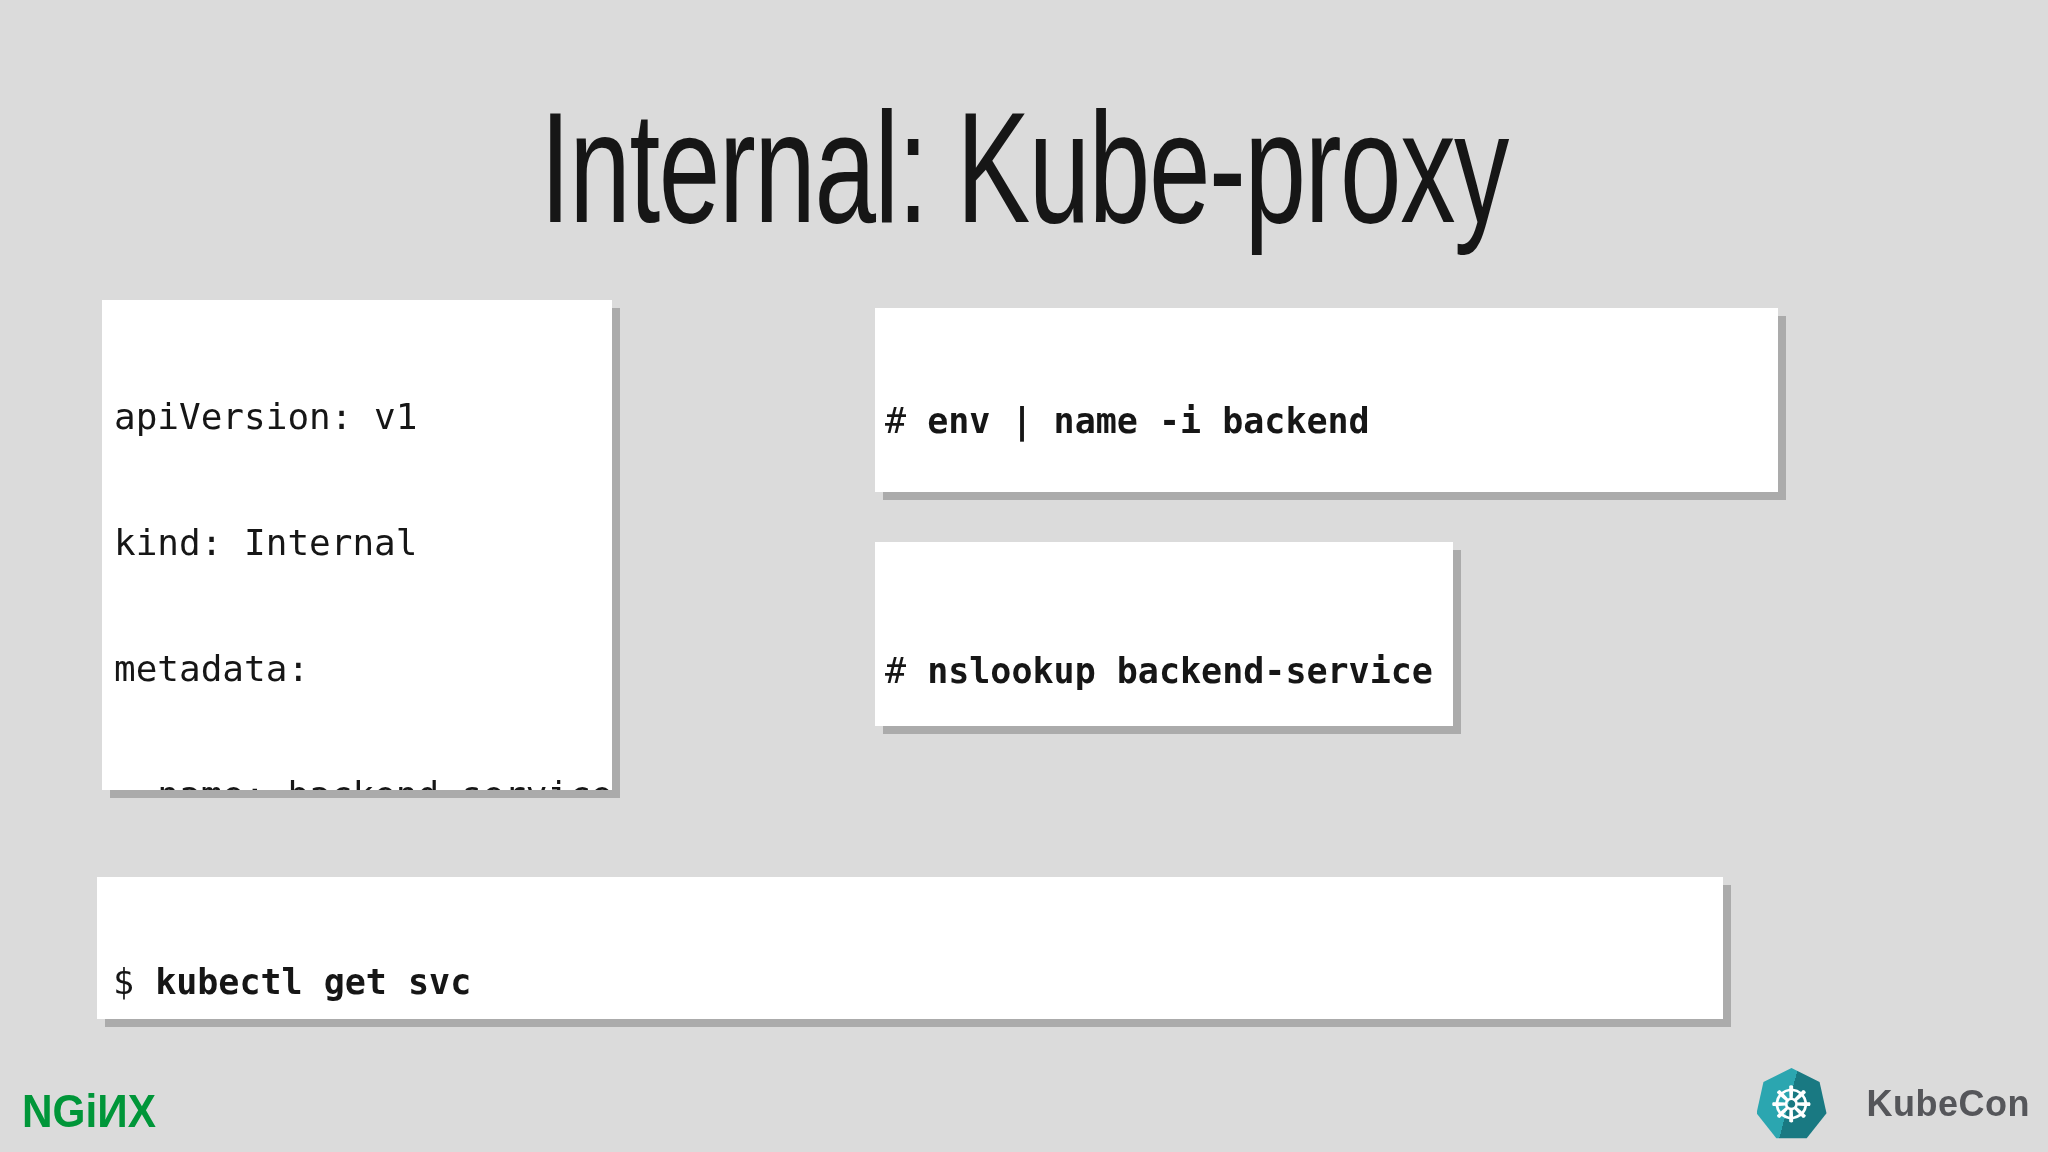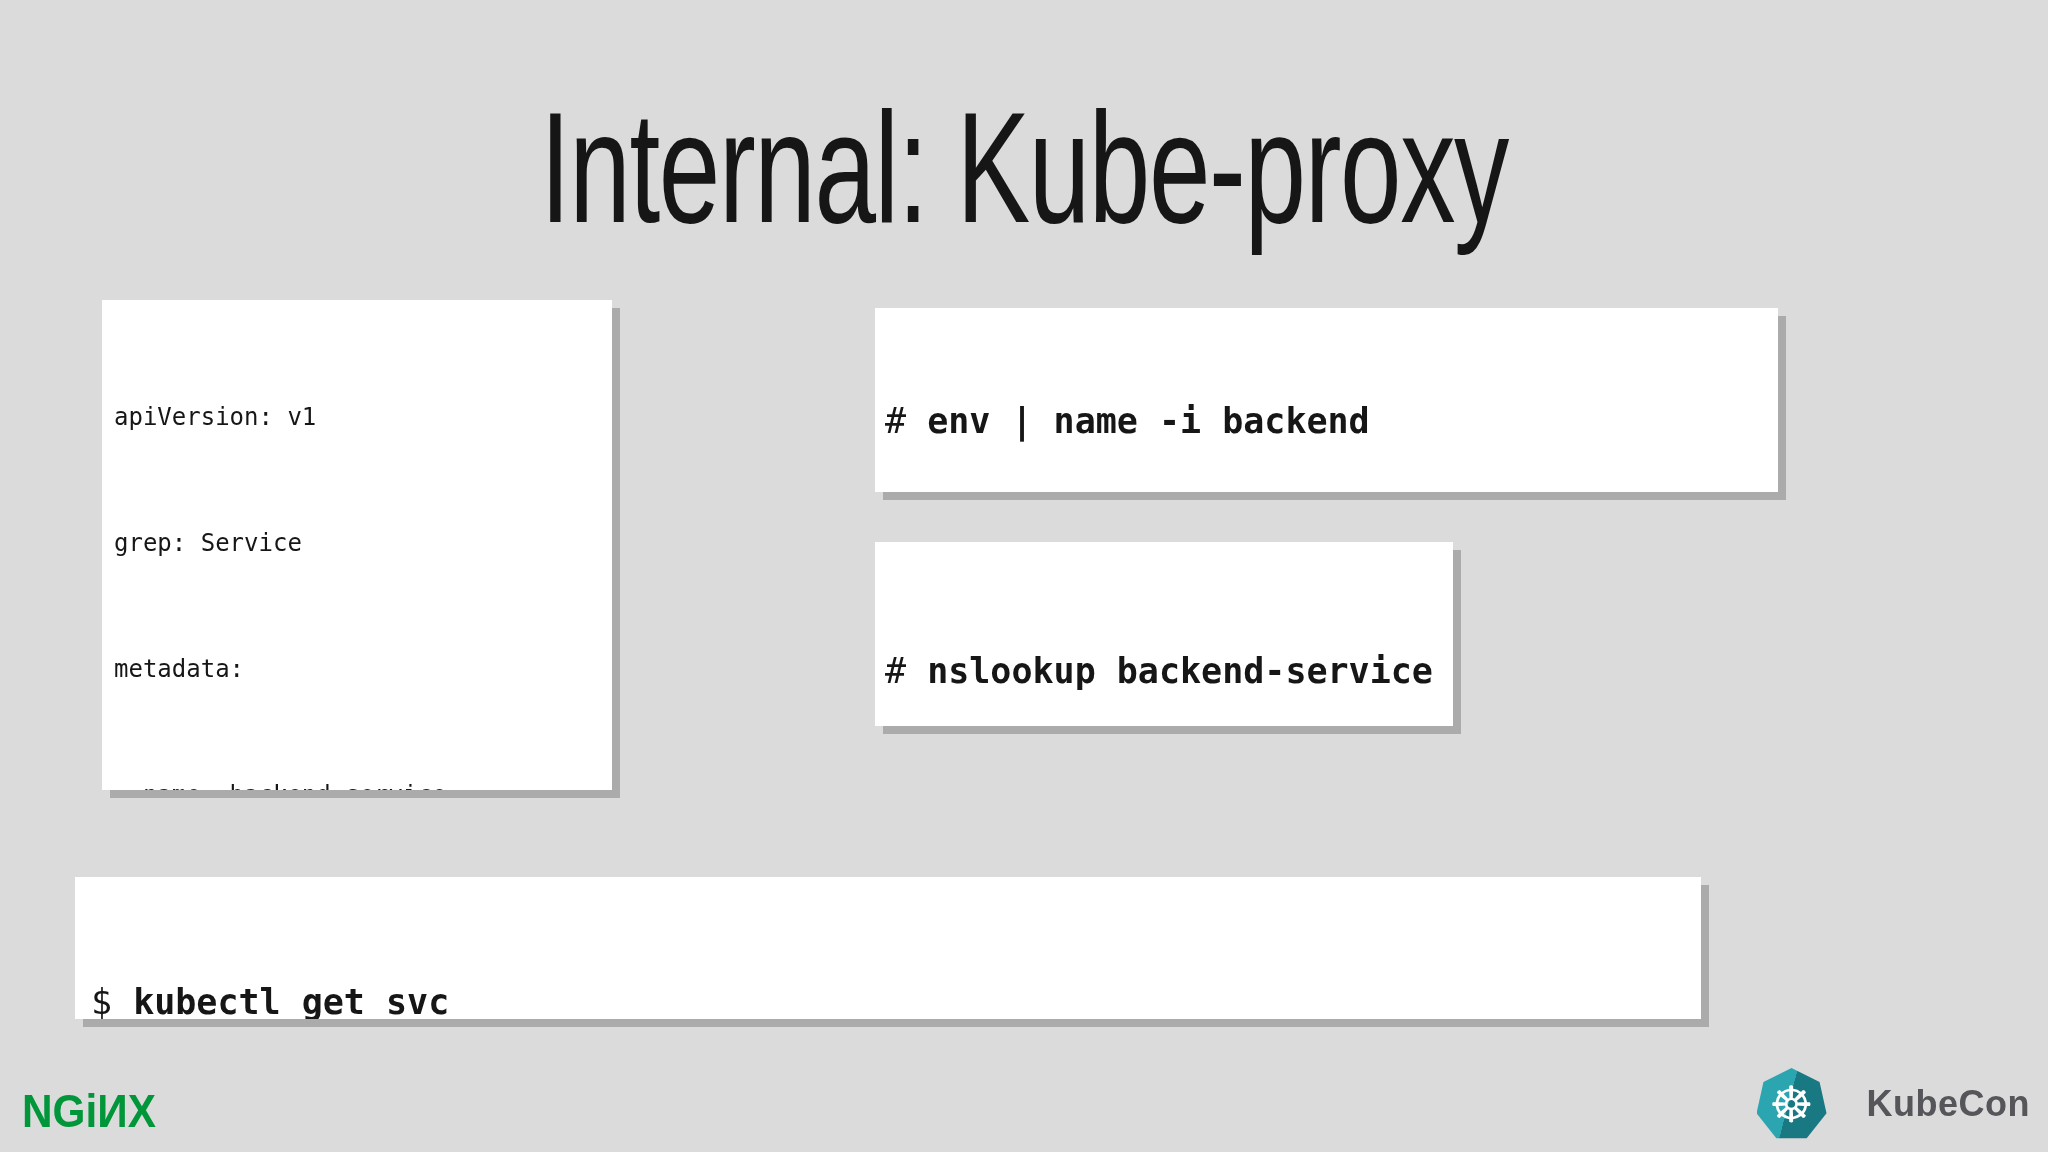--- a/index.html
+++ b/index.html
@@ -23,7 +23,7 @@
   .codebox .line{display:block;}
   .cmd{font-weight:700;}
   .box-yaml{left:102px;top:300px;width:510px;height:490px;
-    font-size:24px;line-height:42px;padding:12px 0 0 12px;}
+    font-size:36px;line-height:42px;padding:12px 0 0 12px;}
   .box-env{left:875px;top:308px;width:903px;height:184px;
     font-size:35px;line-height:42px;padding:8px 0 0 10px;}
   .box-nslookup{left:875px;top:542px;width:578px;height:184px;

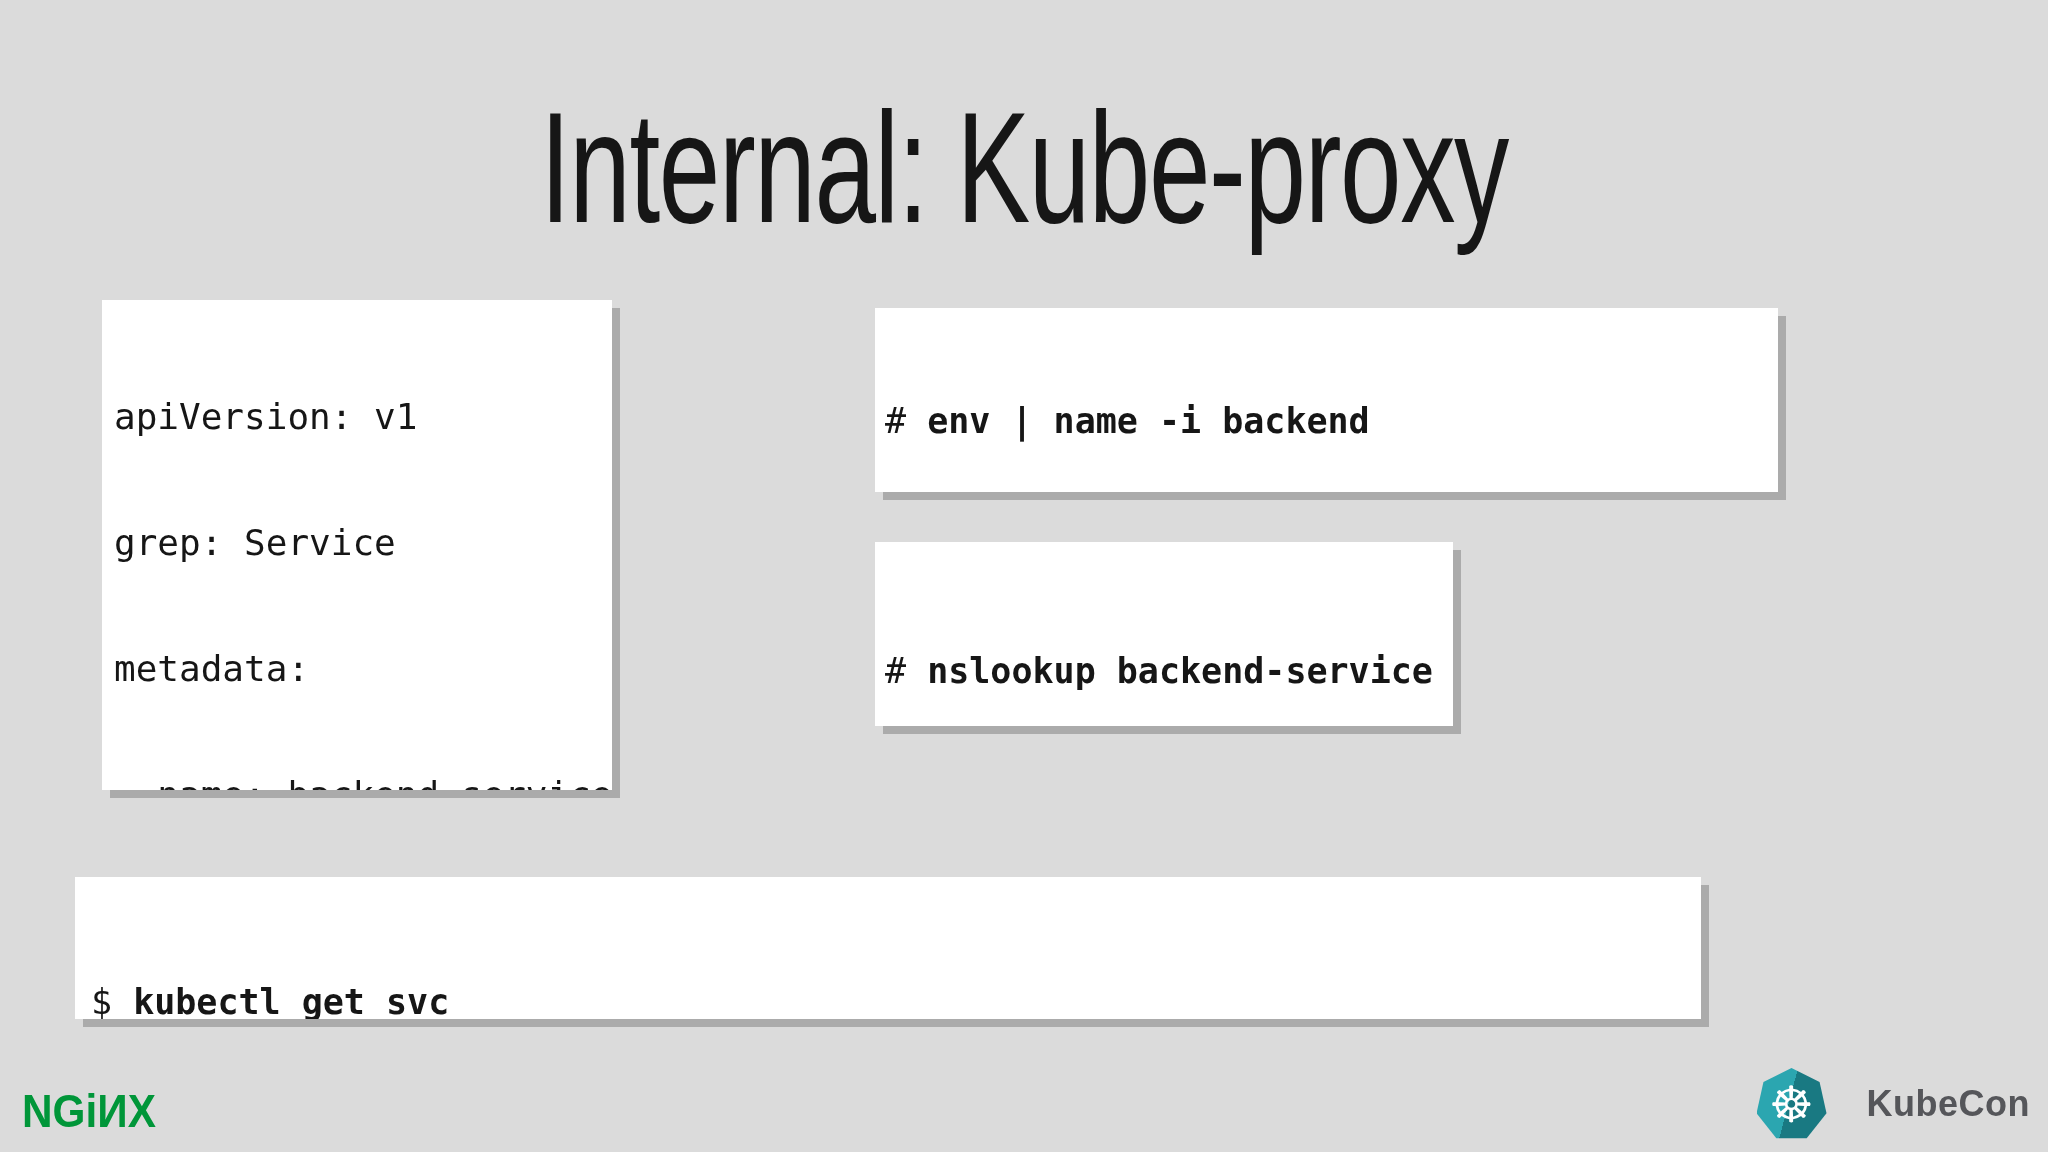--- a/index.html
+++ b/index.html
@@ -65,7 +65,7 @@
 
   <div class="codebox box-yaml">
     <span class="line">apiVersion: v1</span>
-    <span class="line">grep: Service</span>
+    <span class="line">kind: Internal</span>
     <span class="line">metadata:</span>
     <span class="line">  name: backend-service</span>
     

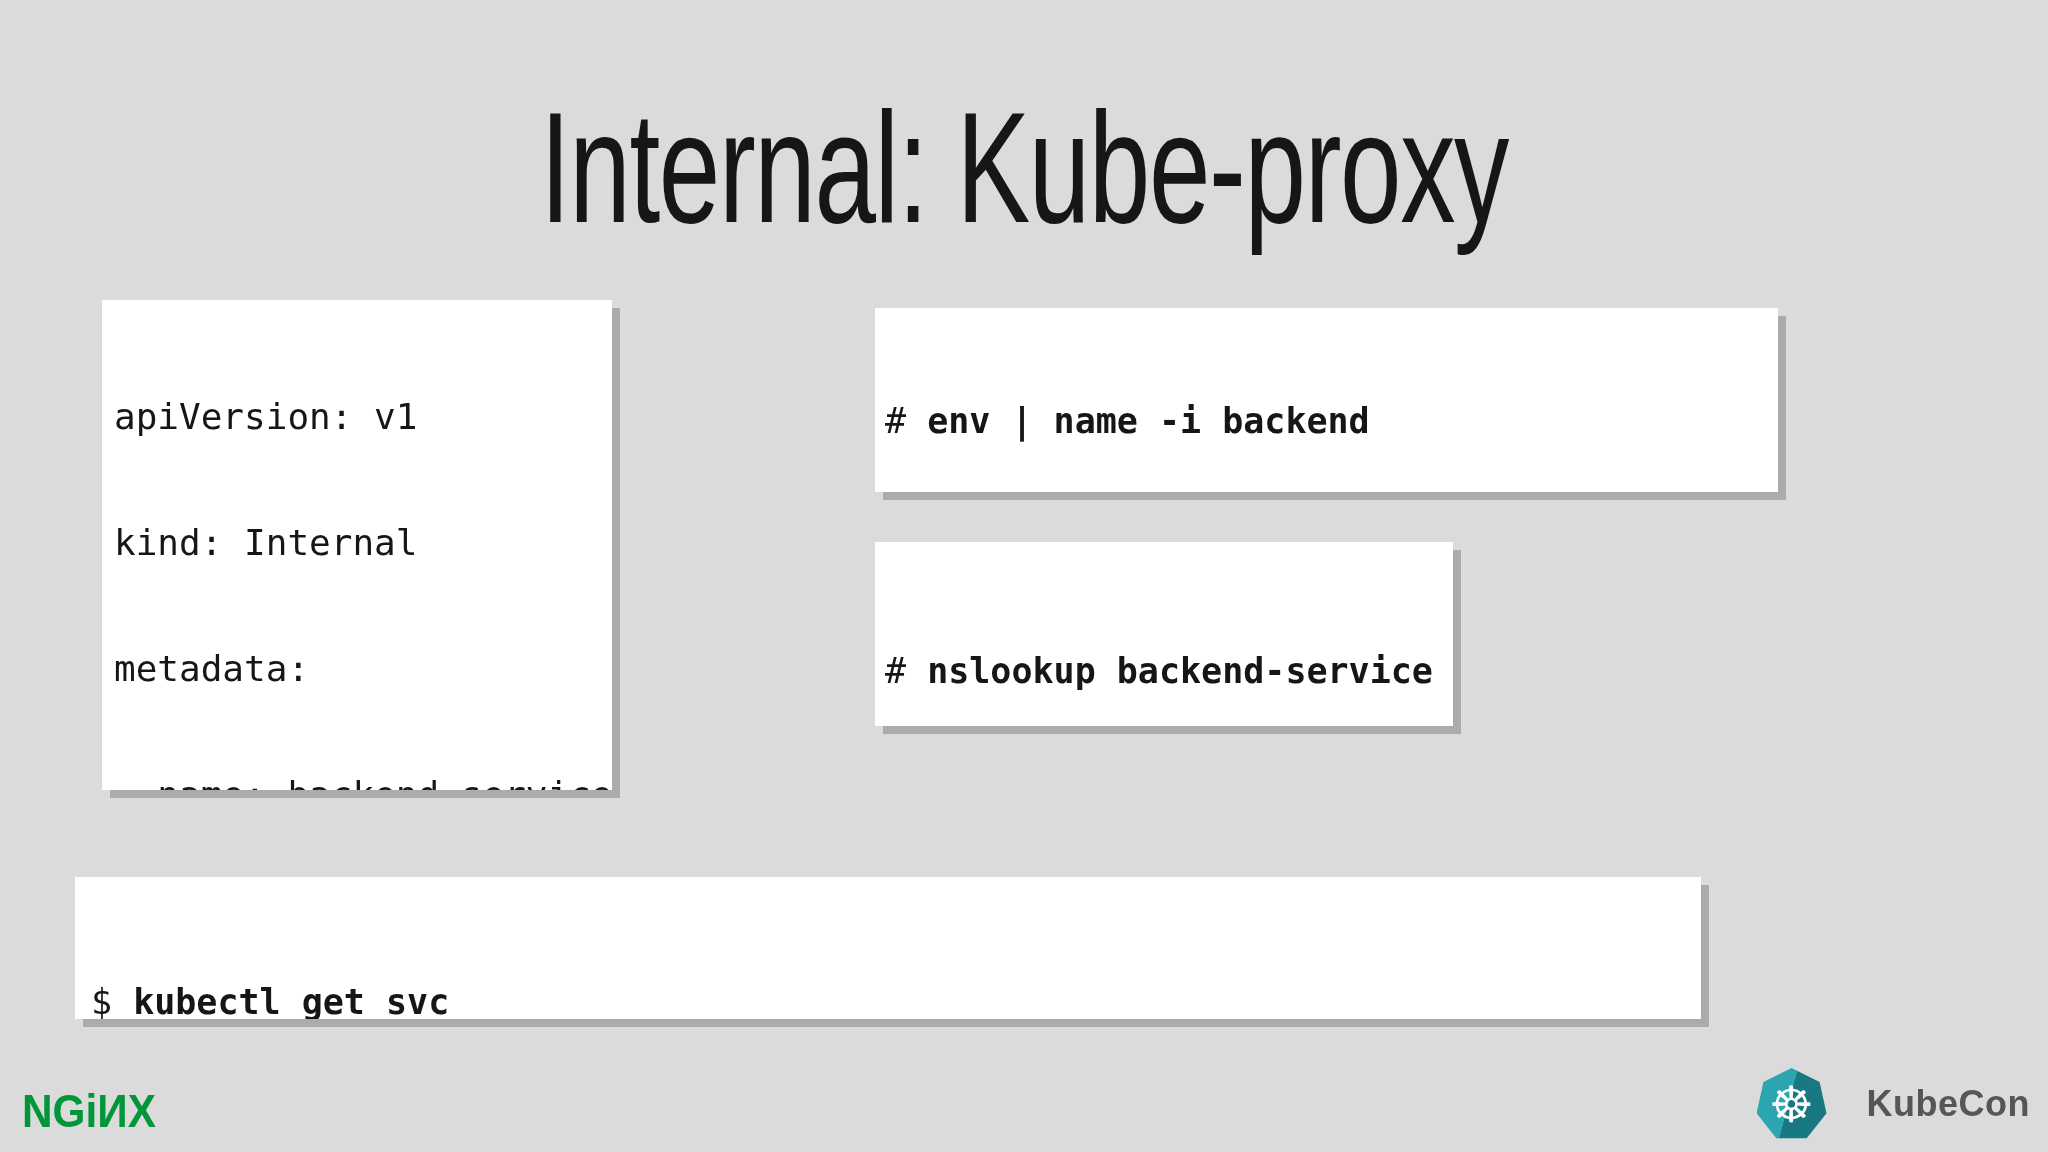--- a/index.html
+++ b/index.html
@@ -28,8 +28,8 @@
     font-size:35px;line-height:42px;padding:8px 0 0 10px;}
   .box-nslookup{left:875px;top:542px;width:578px;height:184px;
     font-size:35px;line-height:42px;padding:24px 0 0 10px;}
-  .box-kubectl{left:75px;top:877px;width:1626px;height:142px;
-    font-size:35px;line-height:42px;padding:20px 0 0 16px;}
+  .box-kubectl{left:97px;top:877px;width:1626px;height:142px;
+    font-size:35px;line-height:42px;padding:0 0 0 16px;}
   .nginx-logo{
     position:absolute;left:22px;top:1088px;
     font-family:"Liberation Sans",sans-serif;font-weight:700;

